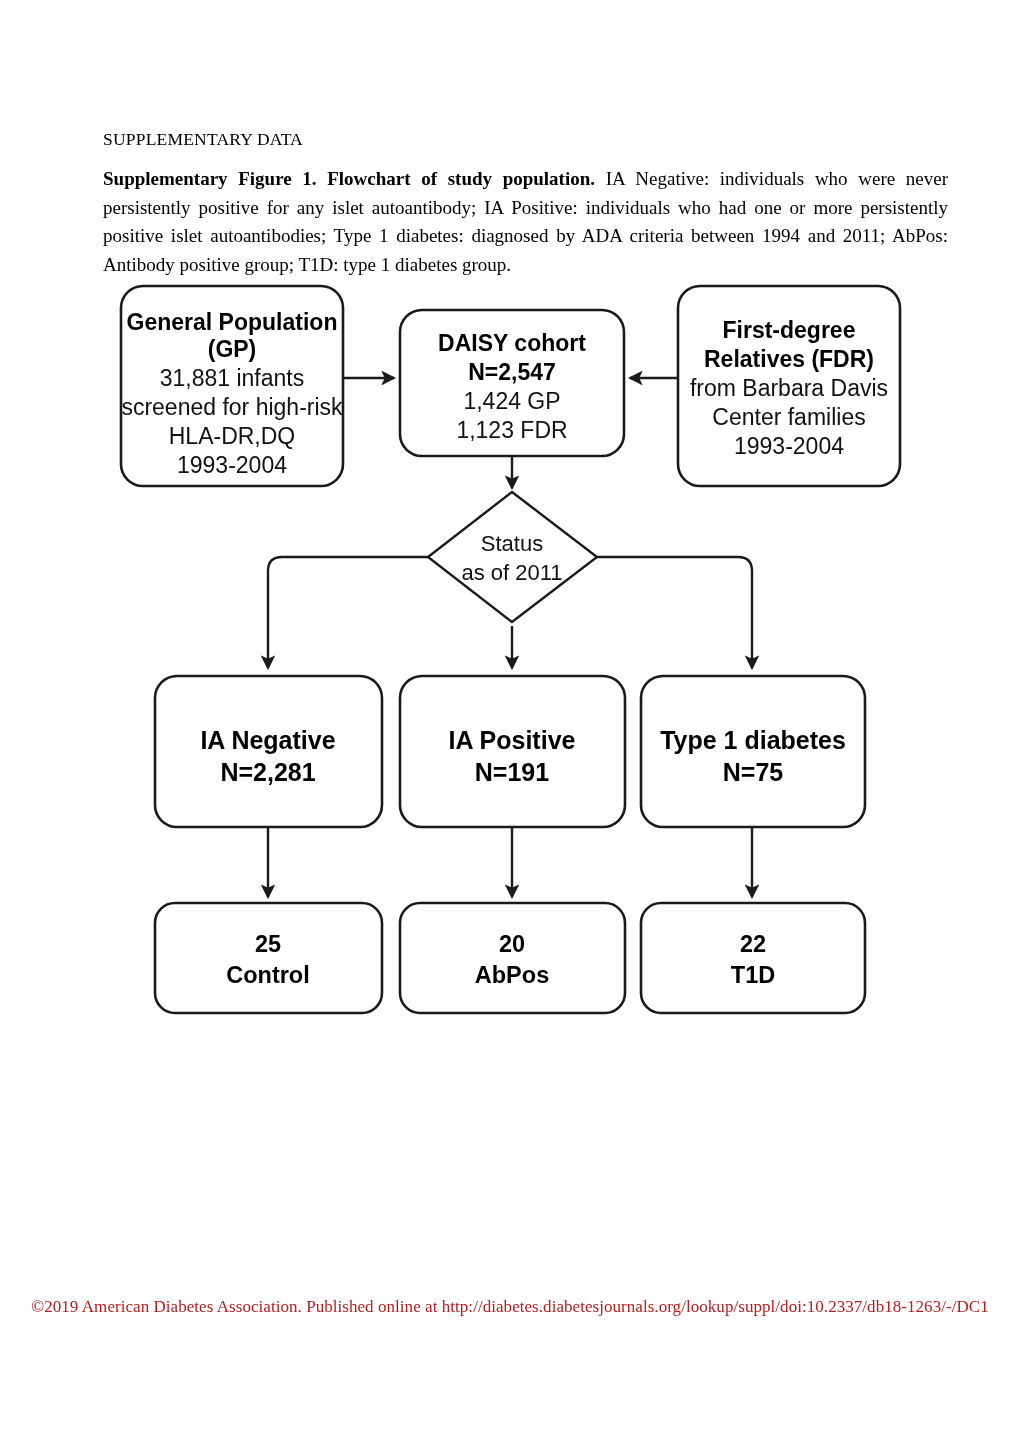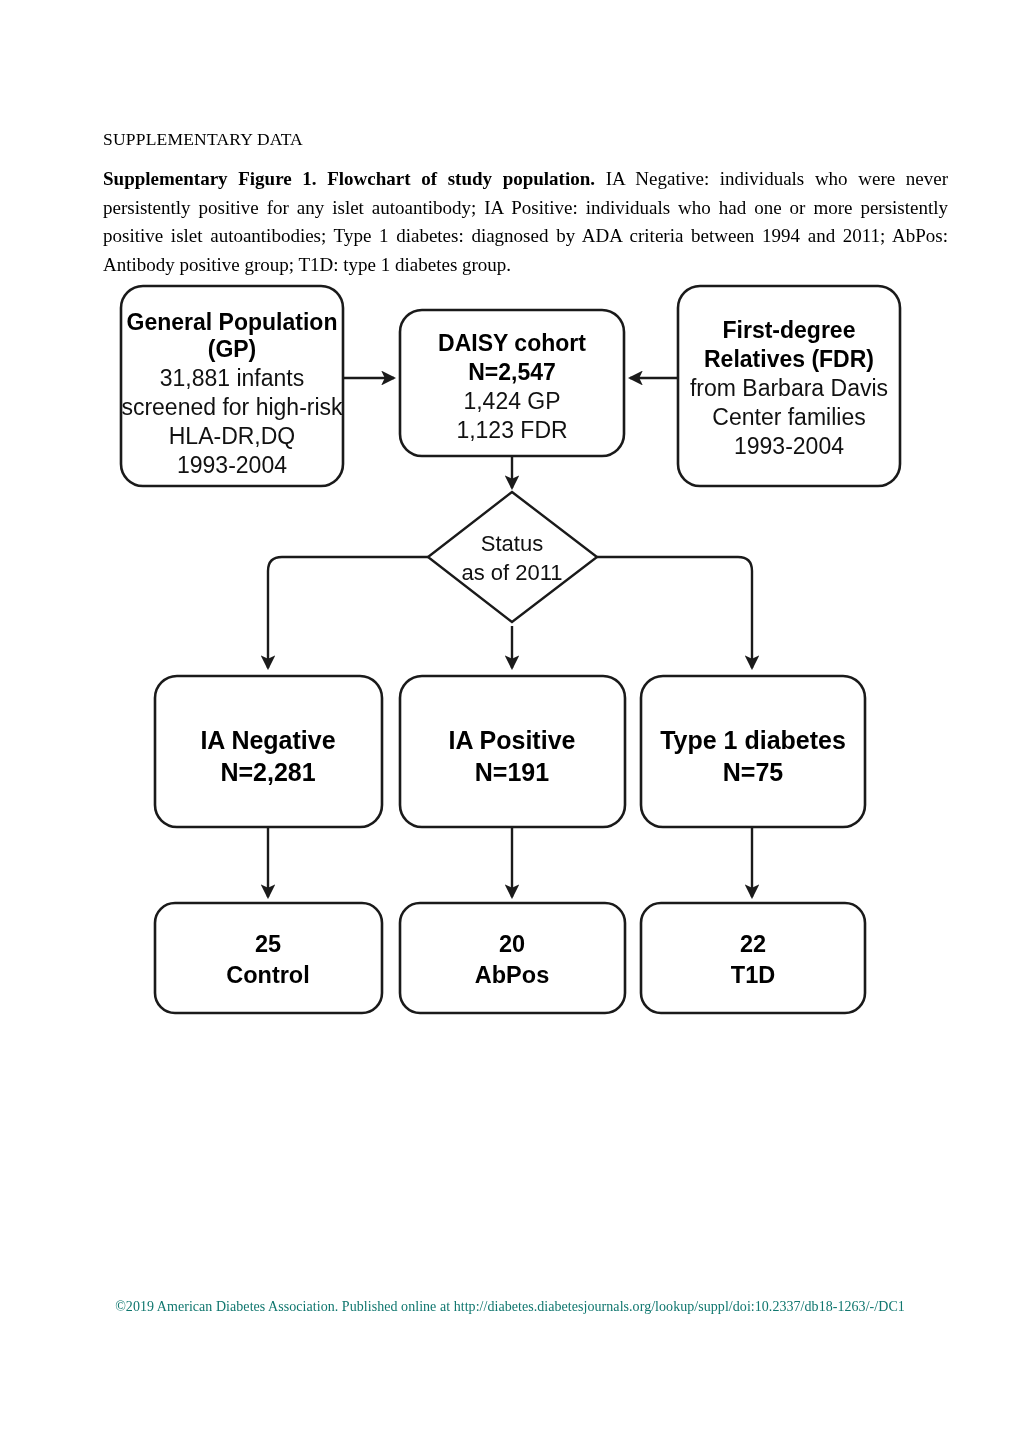--- a/index.html
+++ b/index.html
@@ -114,8 +114,8 @@
   }
   .footer-text {
     font-family: "Liberation Serif", "DejaVu Serif", serif;
-    font-size: 14px;
-    color: #0f766e;
+    font-size: 17px;
+    color: #b91c1c;
     letter-spacing: .05px;
     white-space: nowrap;
   }

